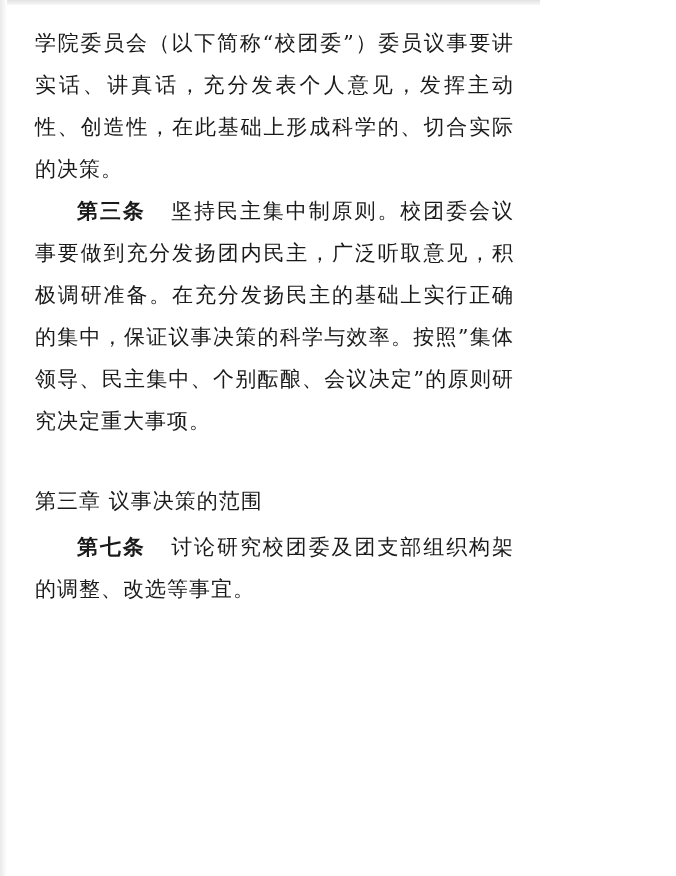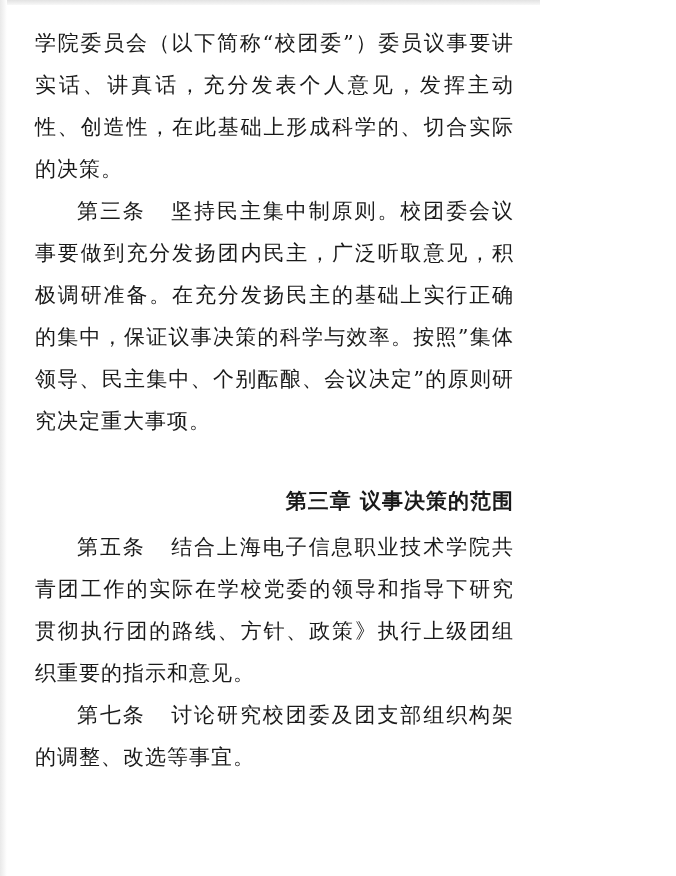--- a/index.html
+++ b/index.html
@@ -52,7 +52,7 @@
   }
 
   .article-lead {
-    font-weight: normal;
+    font-weight: bold;
     margin-right: 0.8em;
   }
 

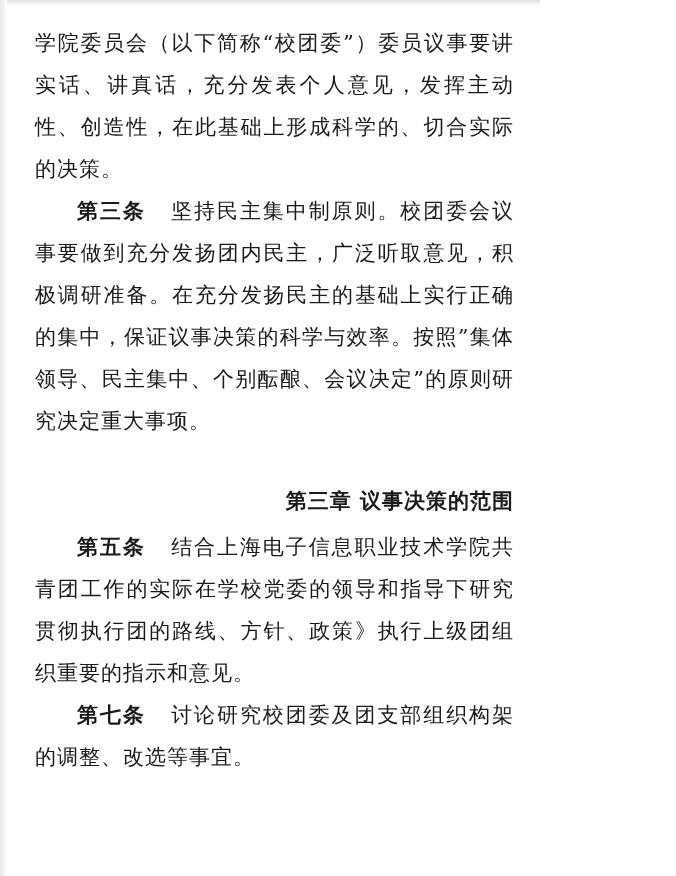--- a/index.html
+++ b/index.html
@@ -57,9 +57,9 @@
   }
 
   .chapter-heading {
-    text-align: right;
+    text-align: left;
     text-indent: 0;
-    font-weight: bold;
+    font-weight: normal;
     margin-top: 38px !important;
     margin-bottom: 4px !important;
   }

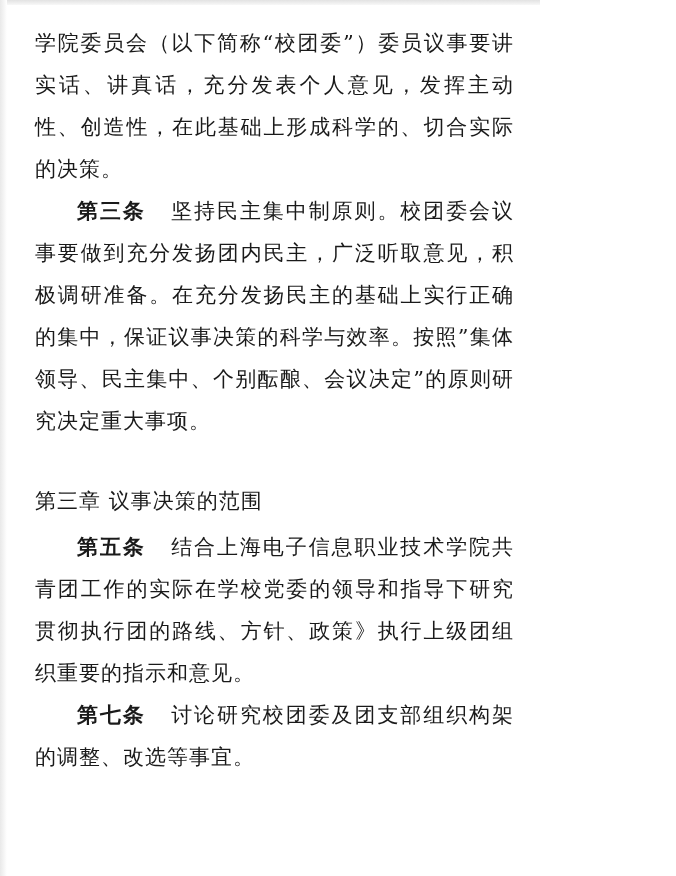--- a/index.html
+++ b/index.html
@@ -87,10 +87,6 @@
       <span>第三章 议事决策的范围</span>
     </p>
 
-    <p class="article">
-      <span class="article-lead">第五条</span>
-      <span>结合上海电子信息职业技术学院共青团工作的实际在学校党委的领导和指导下研究贯彻执行团的路线、方针、政策》执行上级团组织重要的指示和意见。</span>
-    </p>
 
 
     <p class="article">

